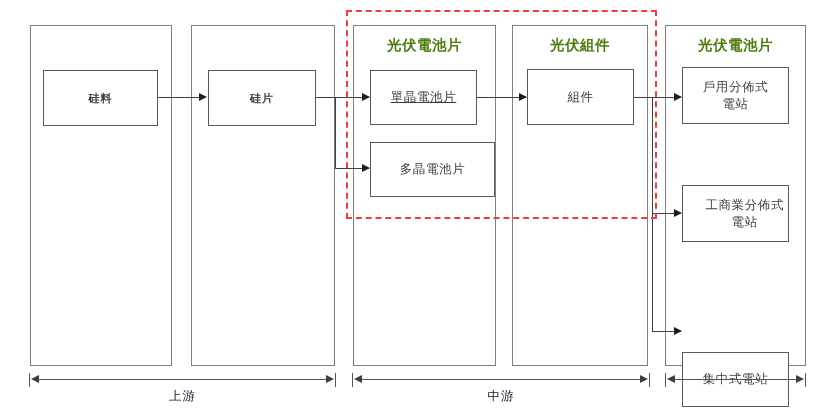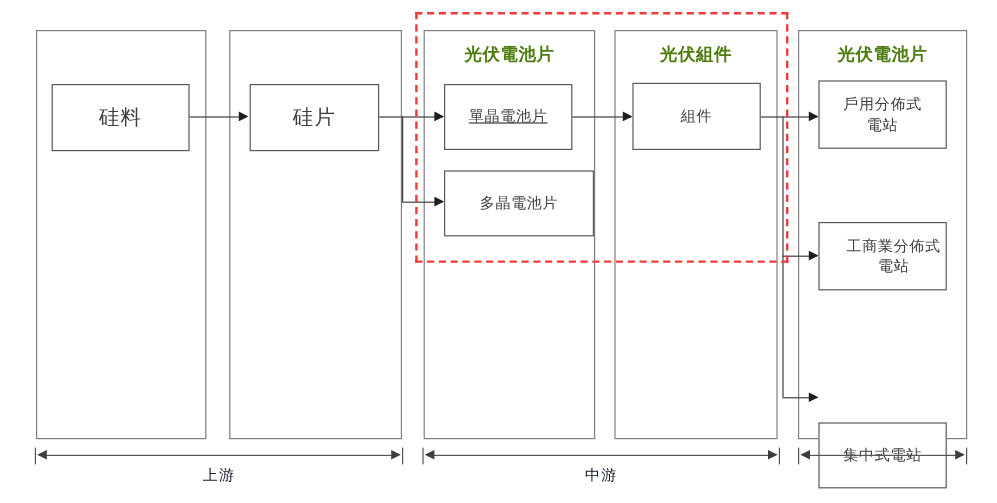--- a/index.html
+++ b/index.html
@@ -47,8 +47,8 @@
     line-height: 1.35;
   }
   .node.big {
-    font-size: 17px;
-    font-weight: normal;
+    font-size: 11px;
+    font-weight: bold;
     letter-spacing: 1px;
   }
   .node.small {

